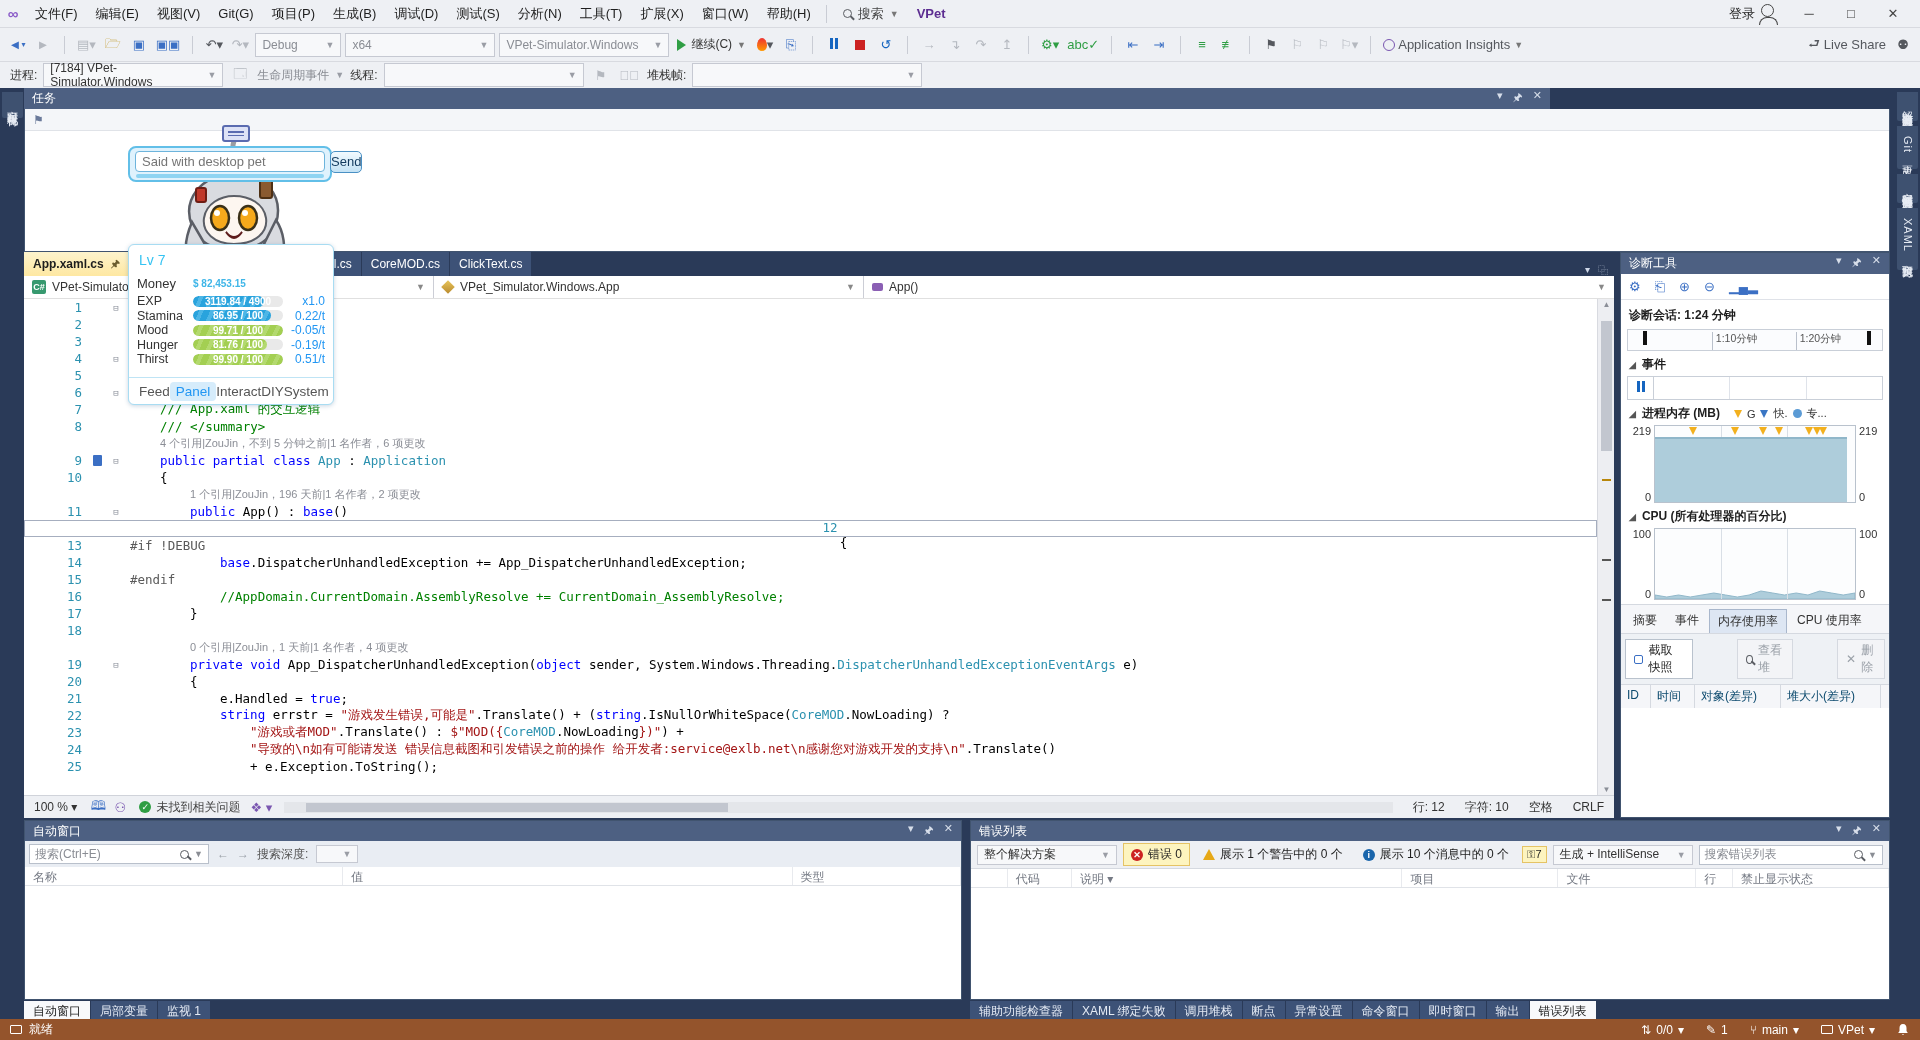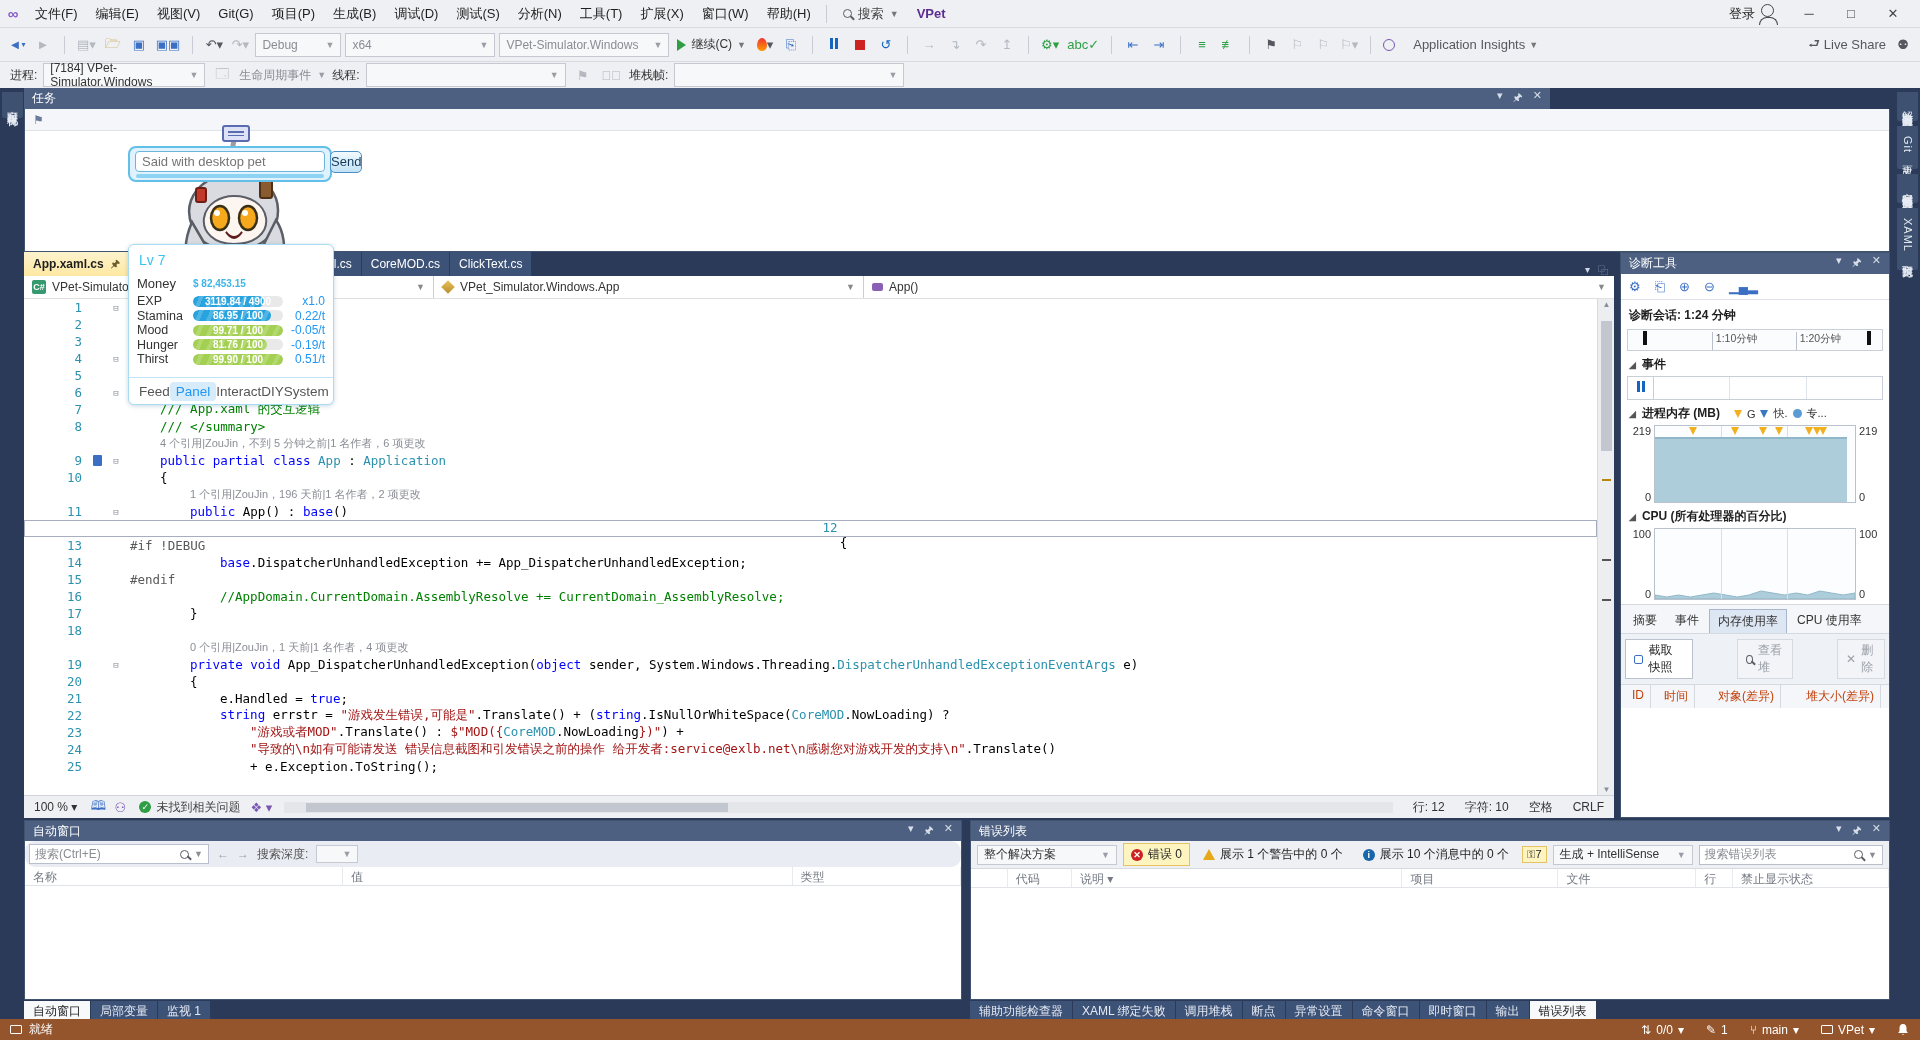--- a/index.html
+++ b/index.html
@@ -286,7 +286,7 @@
     <span class="tb-sep"></span>
     <span class="tbtn">
       <span class="ai-bulb"></span>
-      <span style="margin-left:18px">Application Insights</span>
+      <span style="margin-left:3px">Application Insights</span>
       <span style="font-size:9px;color:#777;margin-left:4px">▼</span>
     </span>
     <span style="margin-left:auto"></span>

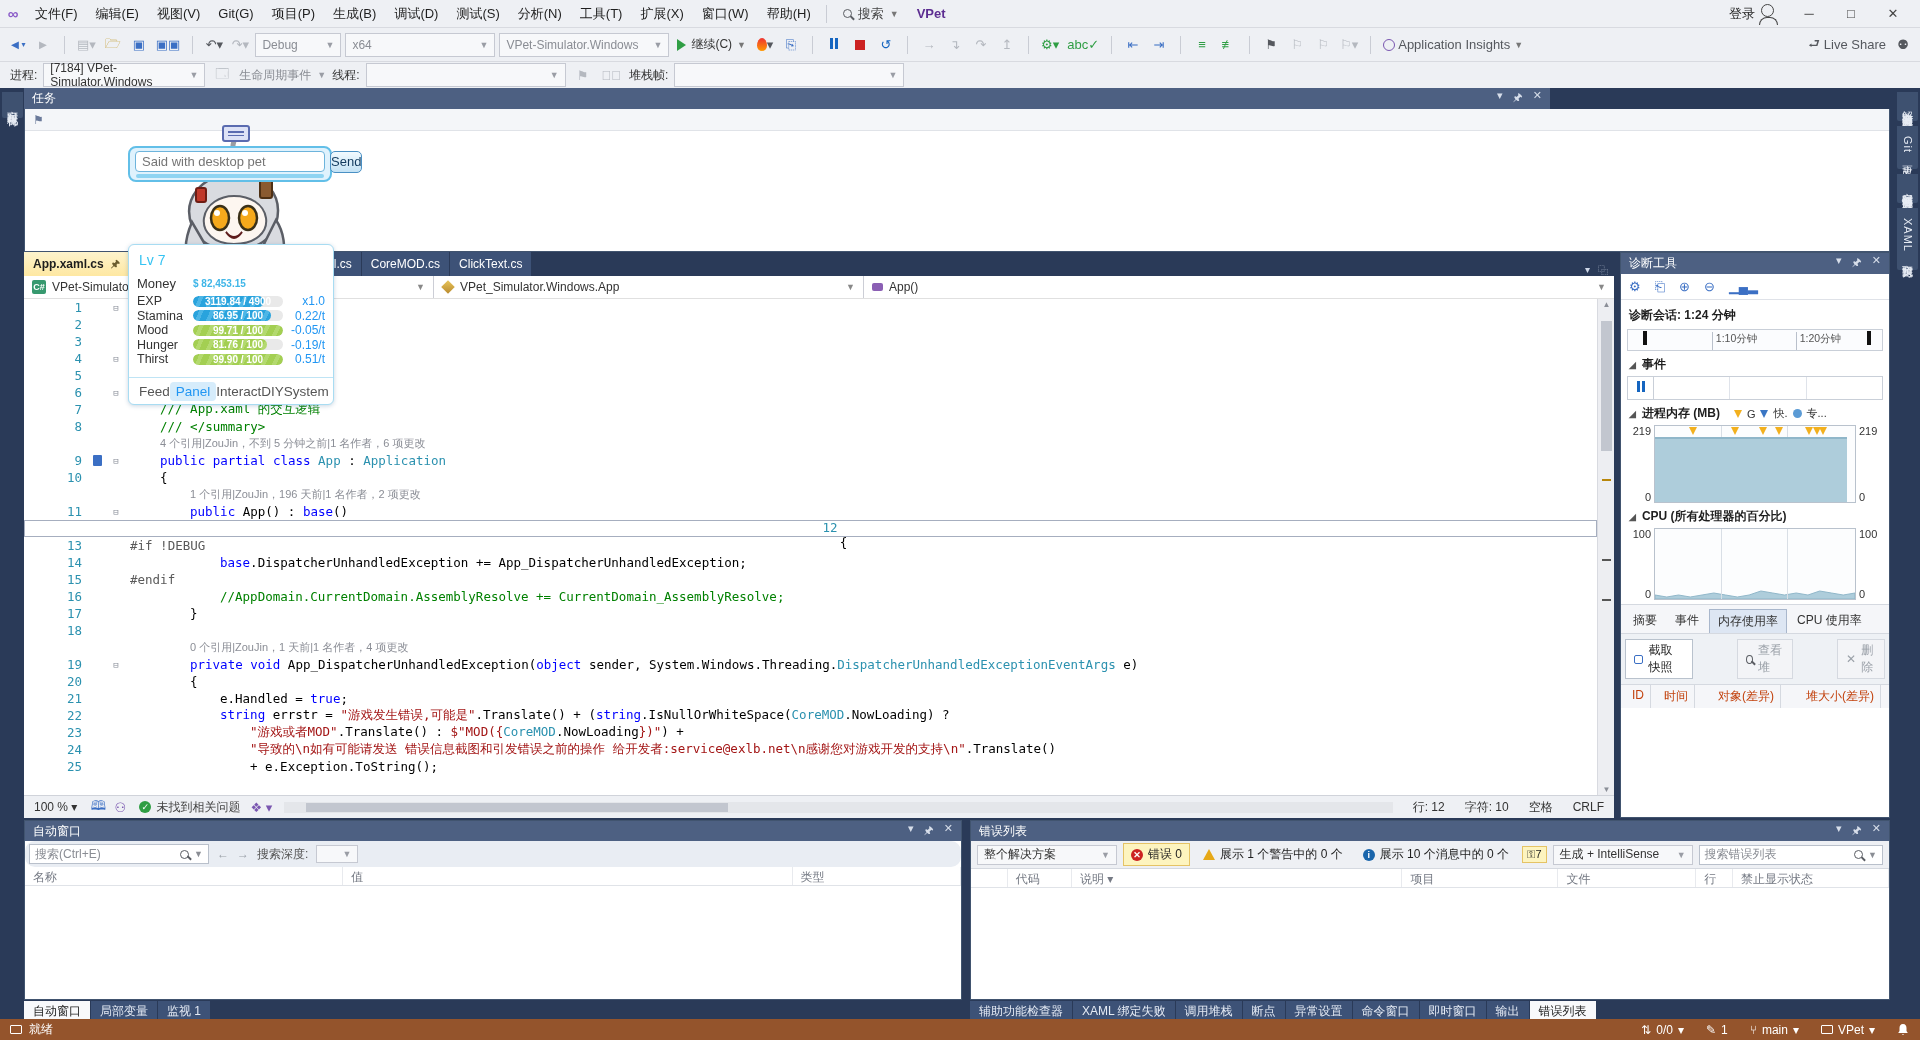--- a/index.html
+++ b/index.html
@@ -296,7 +296,7 @@
 
   <div id="debugbar">
     <span>进程:</span>
-    <span class="combo en" style="width:162px">
+    <span class="combo en" style="width:180px">
         <span>[7184] VPet-Simulator.Windows</span>
         <span class="caret">▼</span>
       </span>

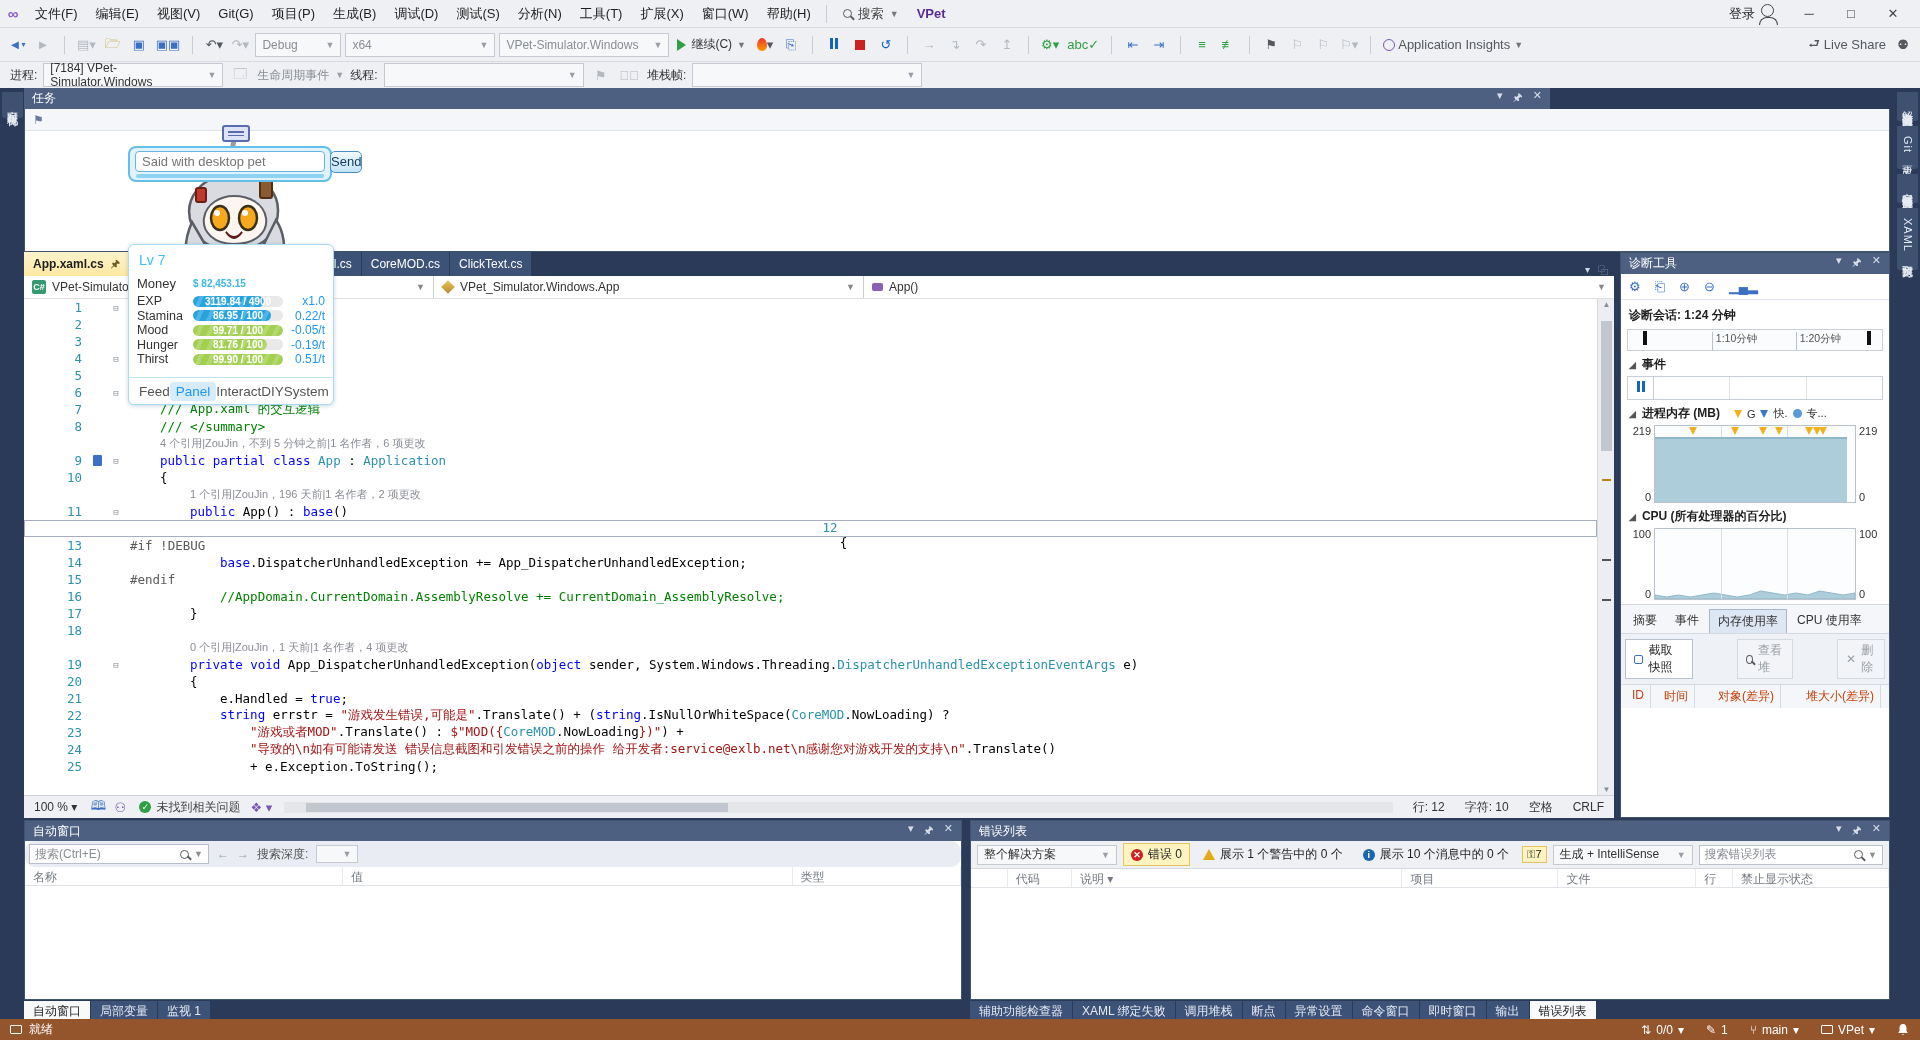--- a/index.html
+++ b/index.html
@@ -124,7 +124,7 @@
   .snap-btn { display:flex; gap:5px; align-items:center; padding:2px 8px; border:1px solid #b9c2cd; background:#fff; color:#1e1e1e; }
   .snap-btn.dis { color:#9aa0a8; border-color:#d5d9e0; background:#f3f4f7;margin-left:38px; }
   .cam { width:12px; height:9px; border:1.4px solid #3b6fc4; border-radius:2px; position:relative; }
-  #diag-cols { display:flex; background:#f5f6f9; border-top:1px solid #d5d9e0; font-size:12px; color:#c2410c;text-align:right; }
+  #diag-cols { display:flex; background:#f5f6f9; border-top:1px solid #d5d9e0; font-size:12px; color:#0c4a6e; }
   #diag-cols div { padding:3px 6px; border-right:1px solid #d5d9e0; }
 
   

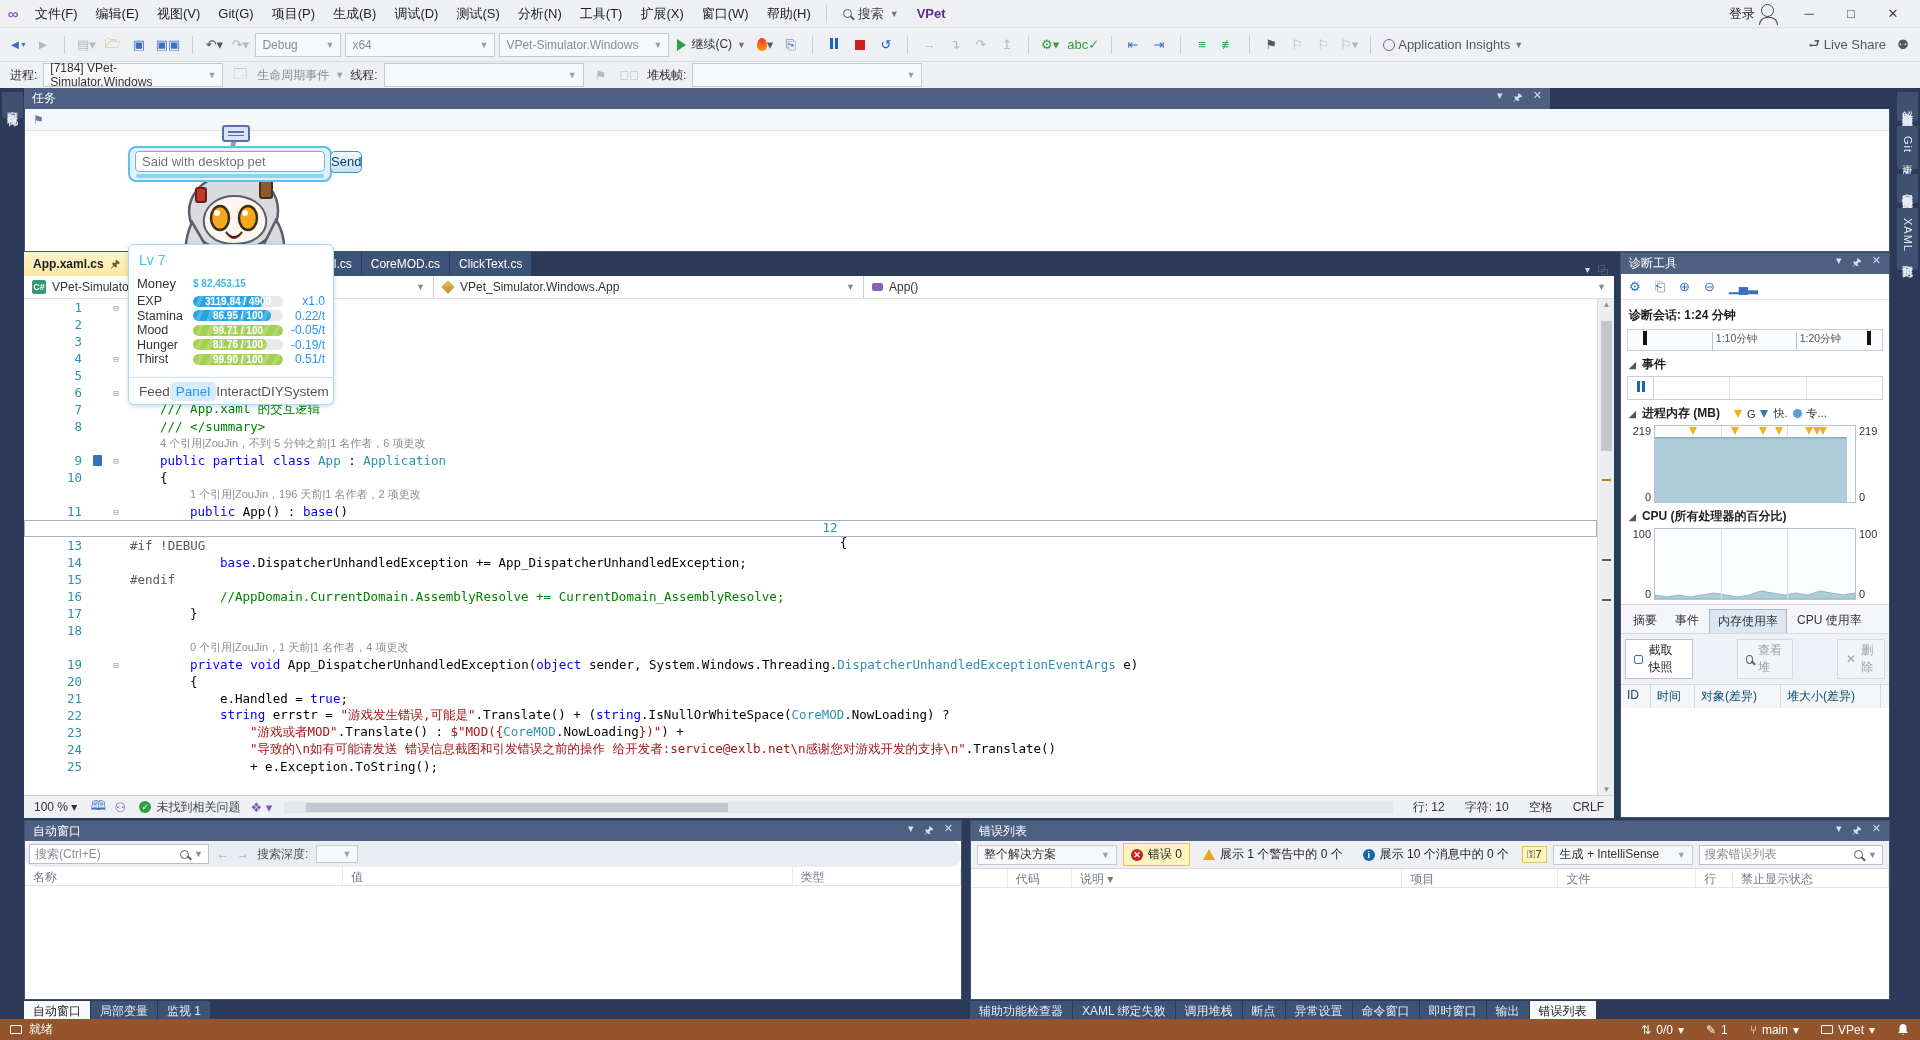--- a/index.html
+++ b/index.html
@@ -132,7 +132,7 @@
   #autos { left:24px; top:820px; width:938px; height:180px; }
   #errors { left:970px; top:820px; width:920px; height:180px; }
   .bpanel .panel-title { height:20px; flex:none; }
-  #autos-search { height:26px; background:#e9edf3; display:flex; align-items:center; gap:8px; padding:0 4px;border-radius:10px; }
+  #autos-search { height:26px; background:#e9edf3; display:flex; align-items:center; gap:8px; padding:0 4px; }
   .searchbox { height:20px; background:#fff; border:1px solid #b9c0cb; display:flex; align-items:center; padding:0 5px; gap:5px; color:#8a8d94; }
   .colhdr { display:flex; height:19px; border-bottom:1px solid #e0e3e8; color:#757a84; font-size:12px; background:#fff; }
   .colhdr div { border-right:1px solid #e8eaee; padding:2px 8px; }

